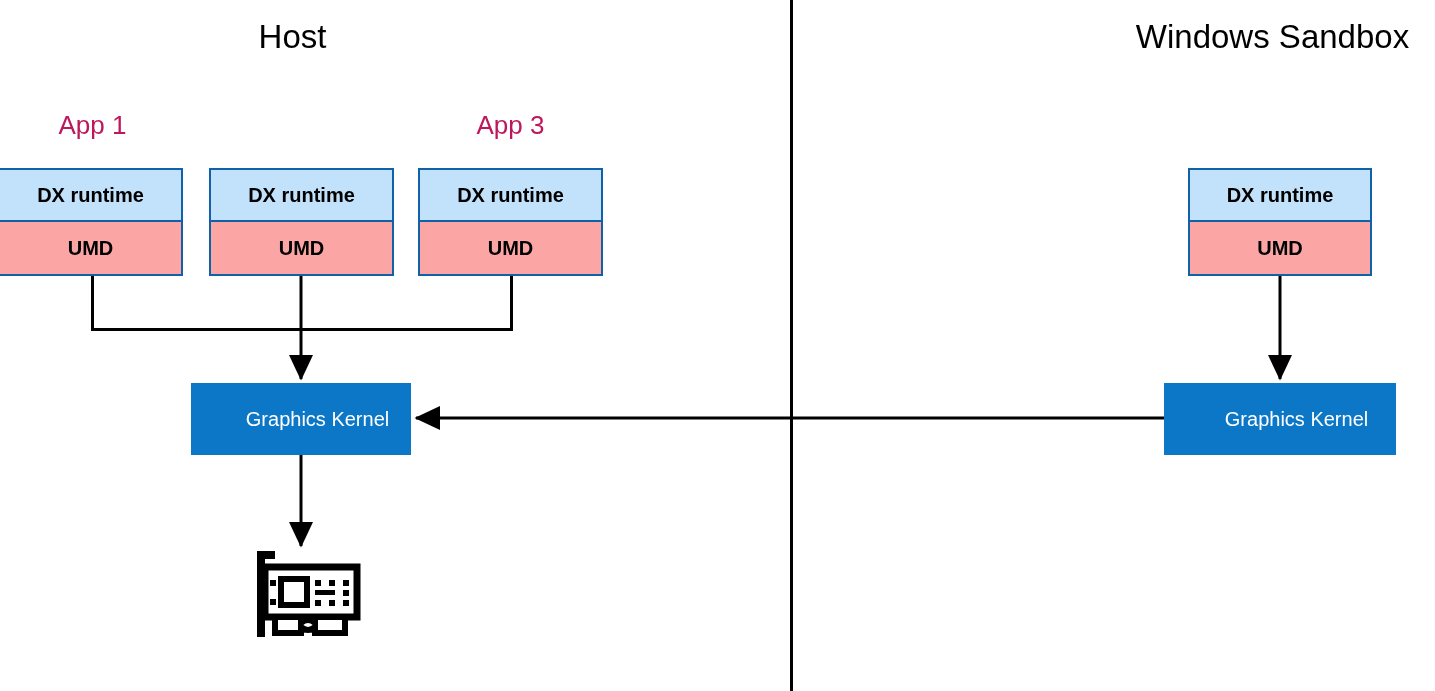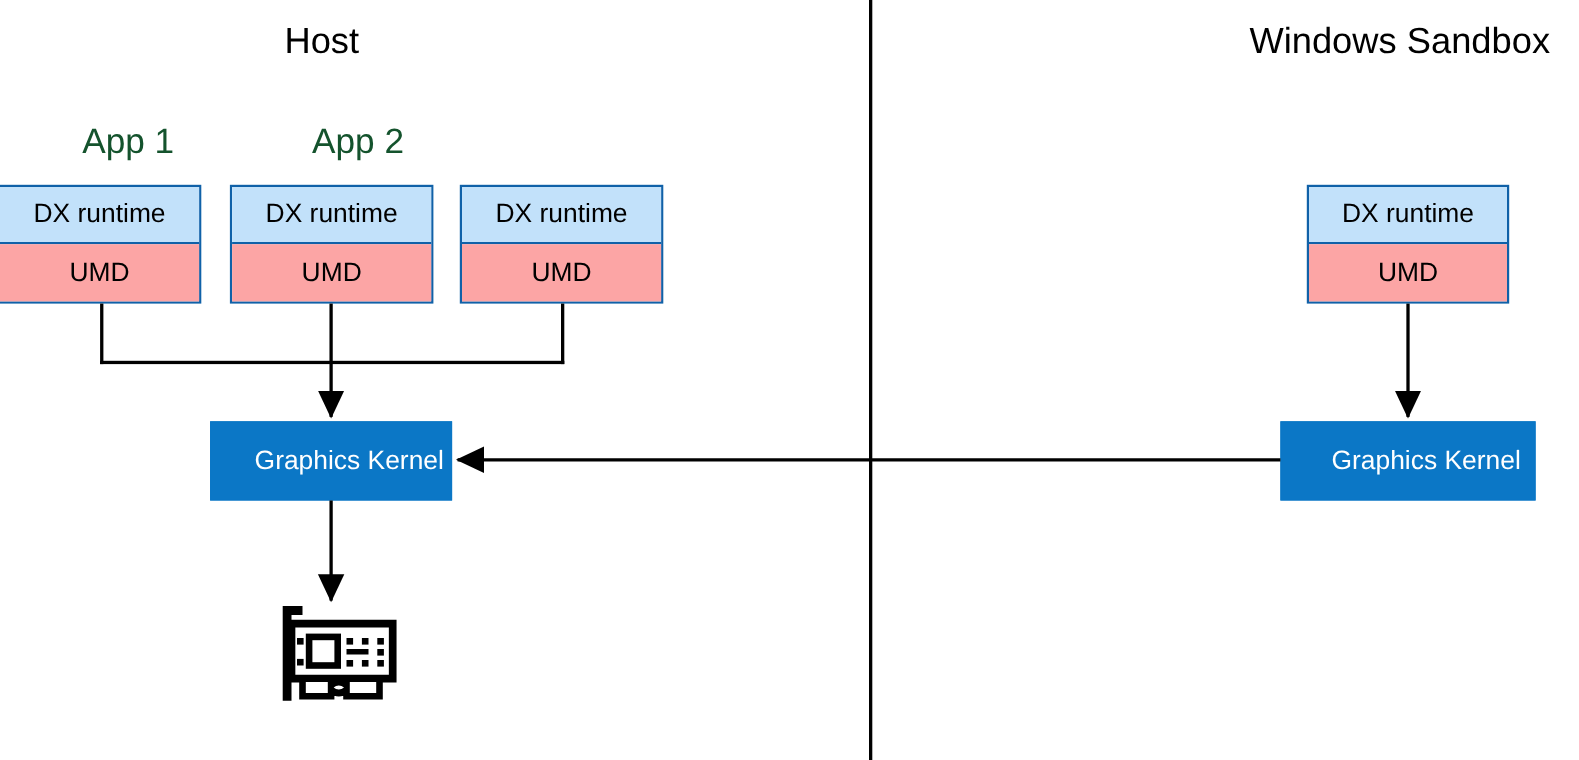--- a/index.html
+++ b/index.html
@@ -32,12 +32,11 @@
   
   .app-caption {
     position: absolute;
-    font-size: 32px;
-    color: #14532d;
+    font-size: 26px;
+    color: #be185d;
     white-space: nowrap;
     text-align: center;
     line-height: 1;
-    margin-left: 24px;
   }
 
   

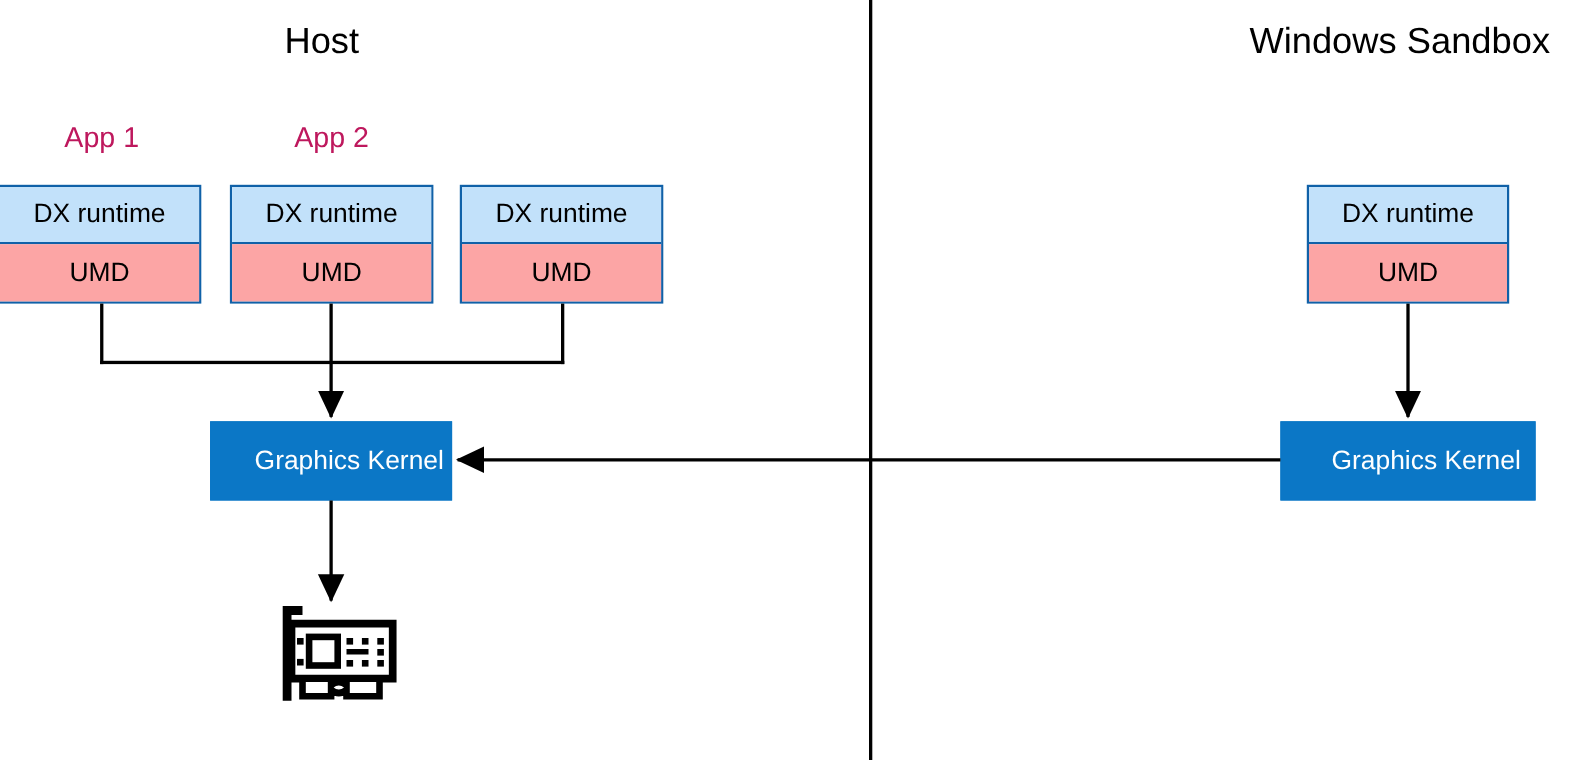--- a/index.html
+++ b/index.html
@@ -122,7 +122,6 @@
 
   <div class="app-caption" style="left:0px; top:112px; width:185px;">App 1</div>
 
-  <div class="app-caption" style="left:209px; top:112px; width:185px;">App 2</div>
 
 
   <div class="app-stack" style="left:-2px; top:168px; width:185px; height:108px;">

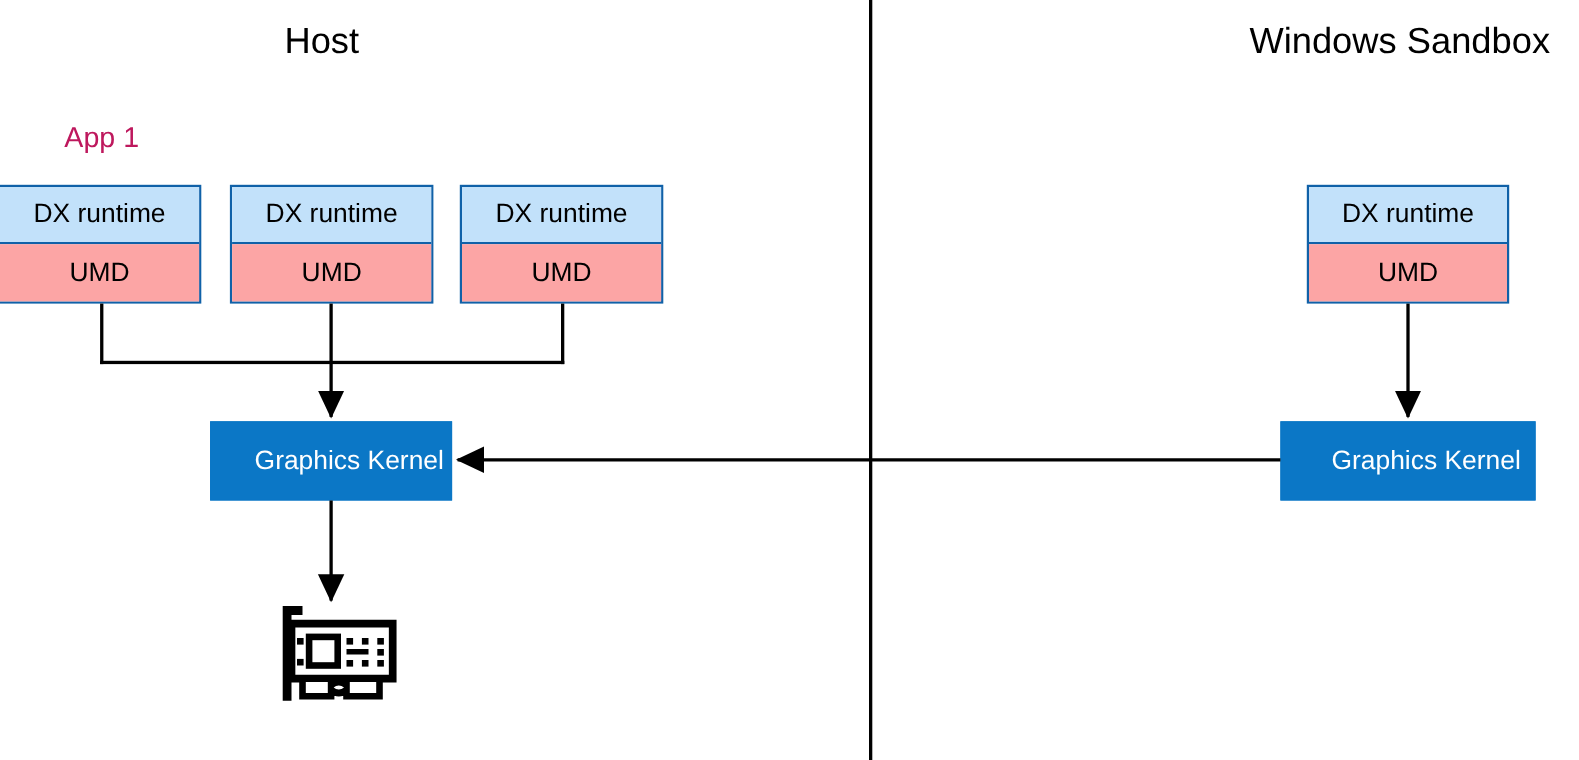--- a/index.html
+++ b/index.html
@@ -123,6 +123,7 @@
   <div class="app-caption" style="left:0px; top:112px; width:185px;">App 1</div>
 
 
+  <div class="app-caption" style="left:418px; top:112px; width:185px;">App 3</div>
 
   <div class="app-stack" style="left:-2px; top:168px; width:185px; height:108px;">
     <div class="stack-cell cell-runtime">DX runtime</div>

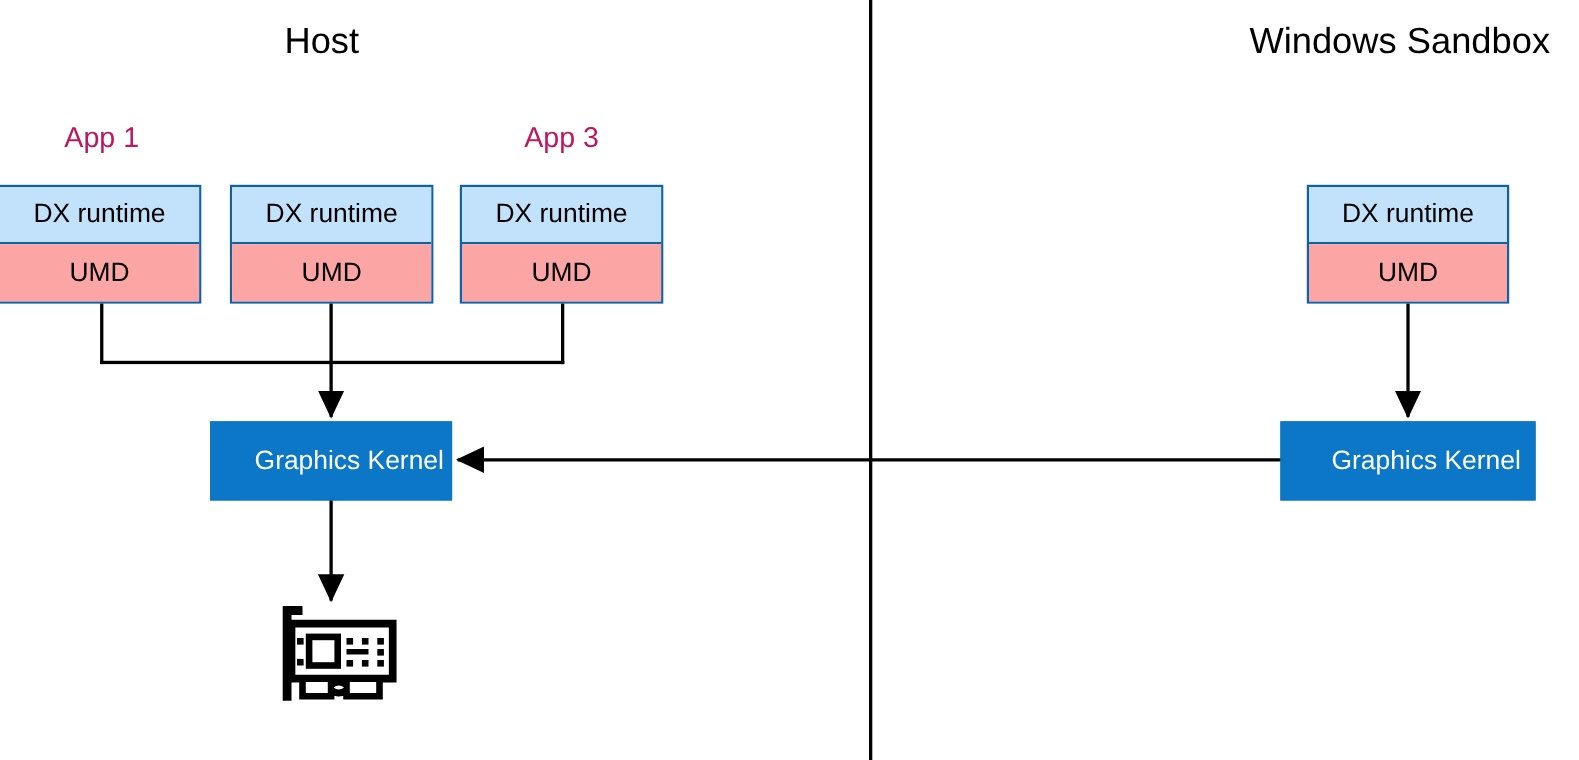--- a/index.html
+++ b/index.html
@@ -52,9 +52,10 @@
     display: flex;
     align-items: center;
     justify-content: center;
-    font-size: 24px;
+    font-size: 20px;
     color: #000000;
     line-height: 1;
+    font-weight: bold;
   }
   .cell-runtime {
     background: #C2E1FA;

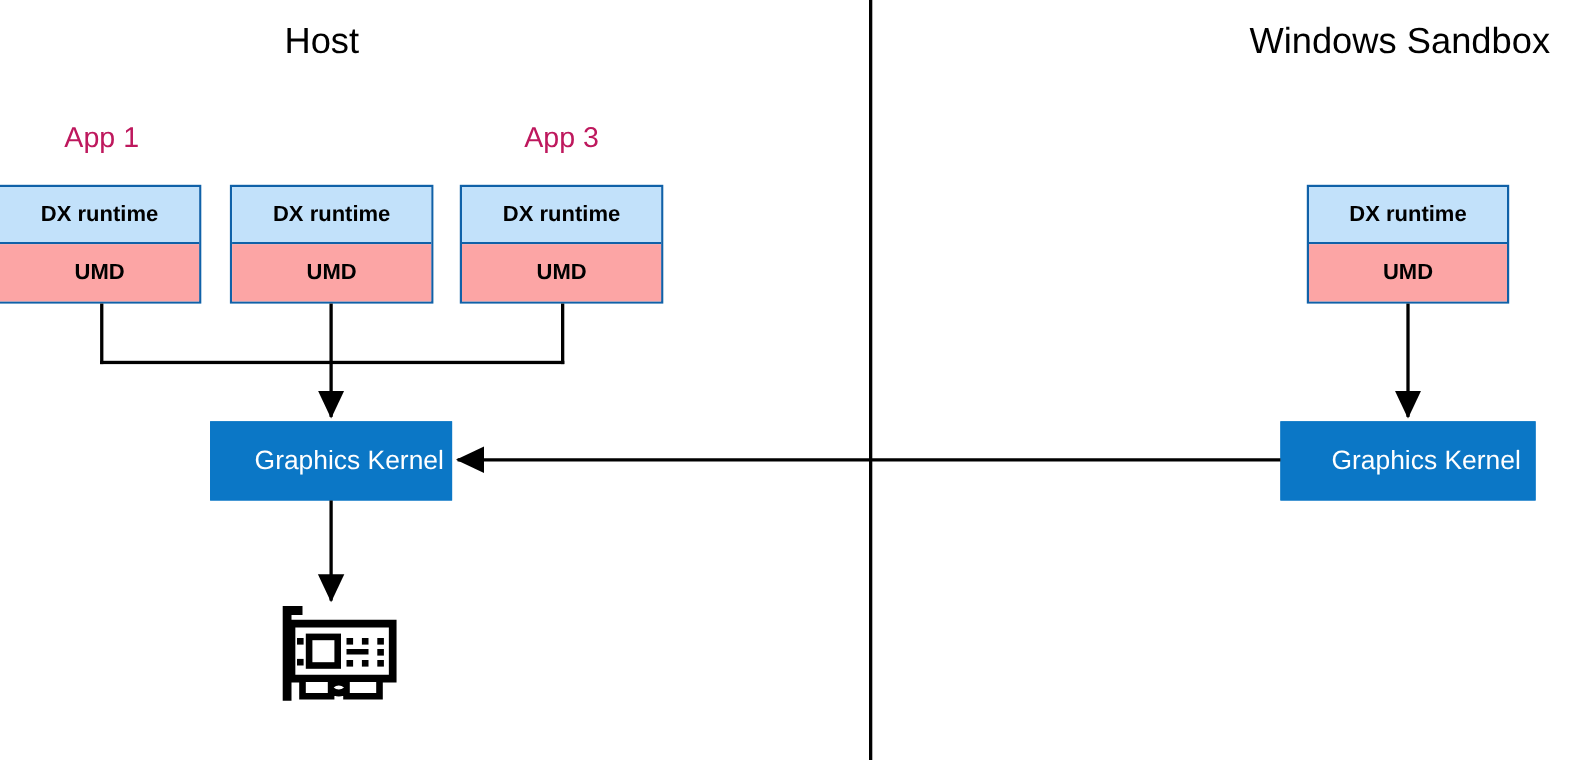--- a/index.html
+++ b/index.html
@@ -77,7 +77,7 @@
     align-items: center;
     justify-content: center;
     color: #ffffff;
-    font-size: 24px;
+    font-size: 20px;
     line-height: 1;
     padding-left: 33px;
   }

